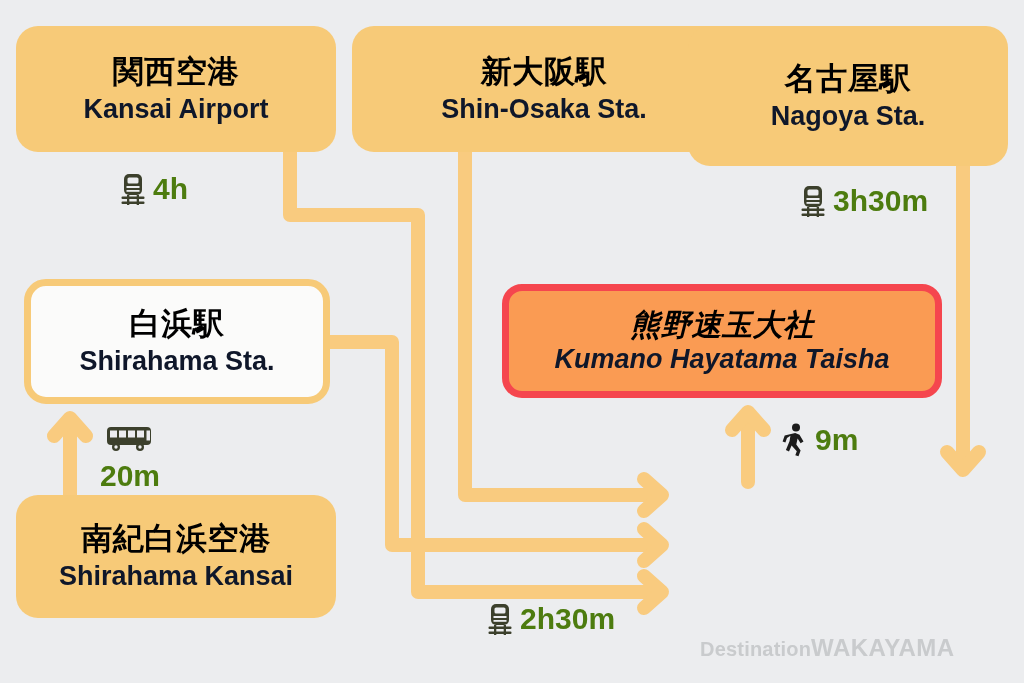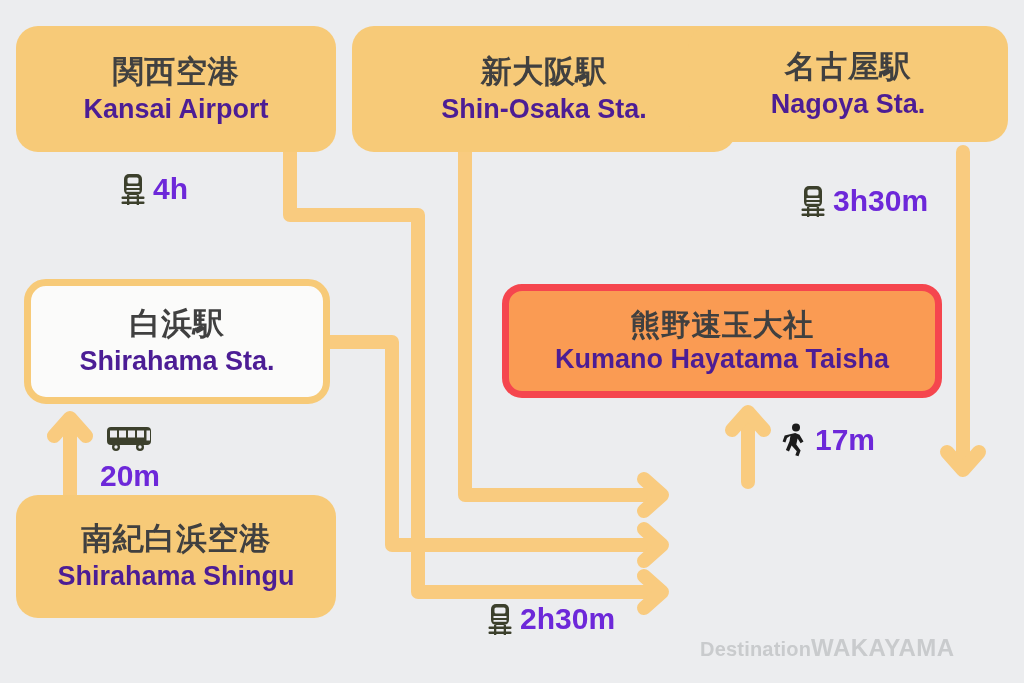--- a/index.html
+++ b/index.html
@@ -35,7 +35,7 @@
     z-index: 5;
   }
   .node .jp {
-    color: #404040;
+    color: #000000;
     font-weight: 700;
     letter-spacing: 0.02em;
     white-space: nowrap;

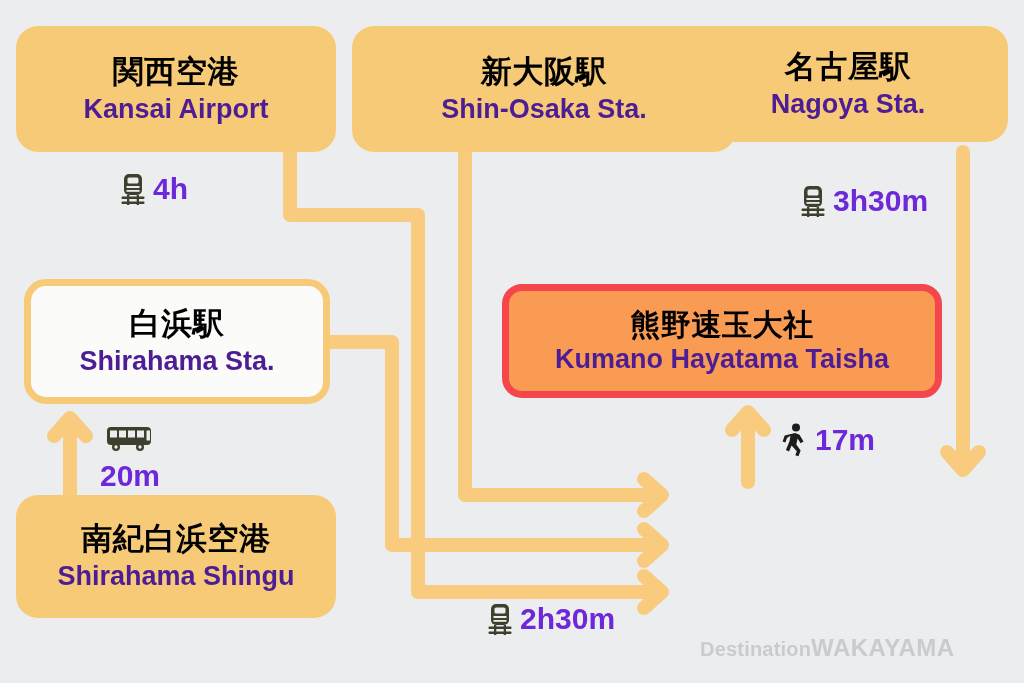--- a/index.html
+++ b/index.html
@@ -61,7 +61,7 @@
   
   #node-kansai     { left: 16px;  top: 26px;  width: 320px; height: 126px; }
   #node-shinosaka  { left: 352px; top: 26px;  width: 384px; height: 126px; text-align: right; }
-  #node-nagoya     { left: 688px; top: 26px;  width: 320px; height: 116px; }
+  #node-nagoya     { left: 688px; top: 26px;  width: 320px; height: 140px; }
   #node-shirahama-sta { left: 24px; top: 279px; width: 306px; height: 125px; }
   #node-dest       { left: 502px; top: 284px; width: 440px; height: 114px; }
   #node-shirahama-ap { left: 16px; top: 495px; width: 320px; height: 123px; }

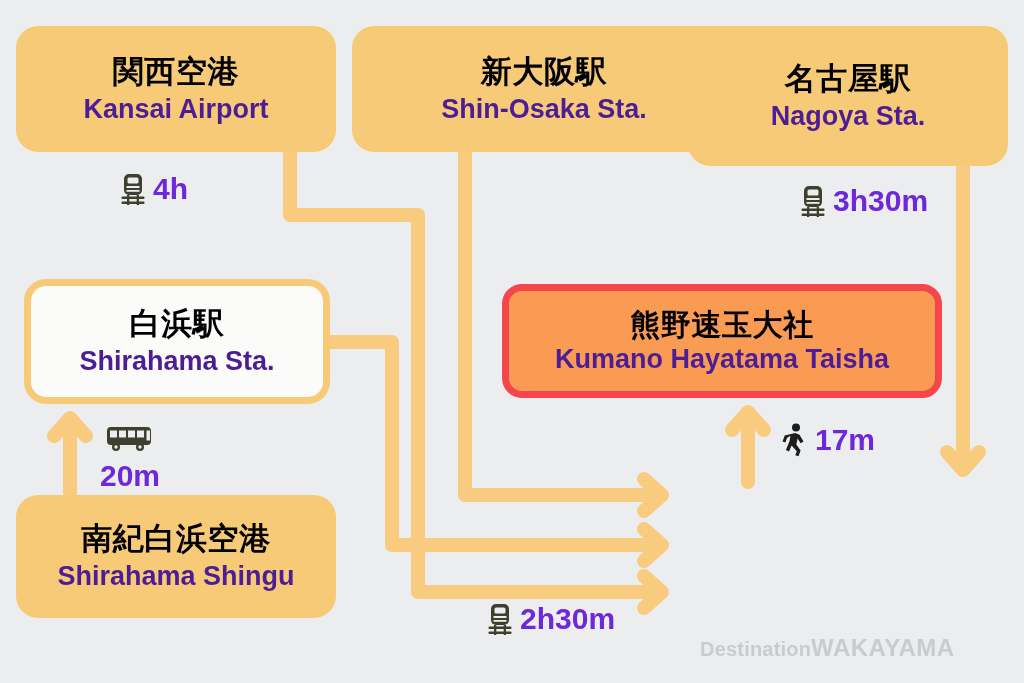--- a/index.html
+++ b/index.html
@@ -41,7 +41,7 @@
     white-space: nowrap;
   }
   .node .en {
-    color: #4c1d95;
+    color: #0f172a;
     font-weight: 700;
     white-space: nowrap;
   }

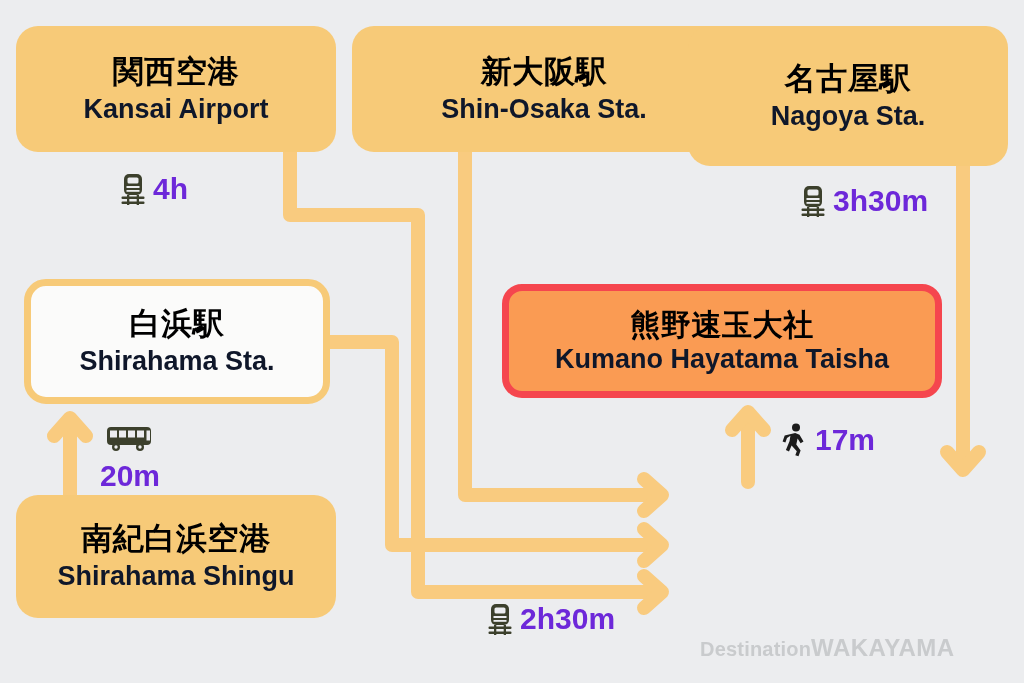--- a/index.html
+++ b/index.html
@@ -84,7 +84,7 @@
     display: flex;
     align-items: center;
     gap: 7px;
-    color: #6d28d9;
+    color: #4d7c0f;
     font-size: 30px;
     font-weight: 700;
     white-space: nowrap;

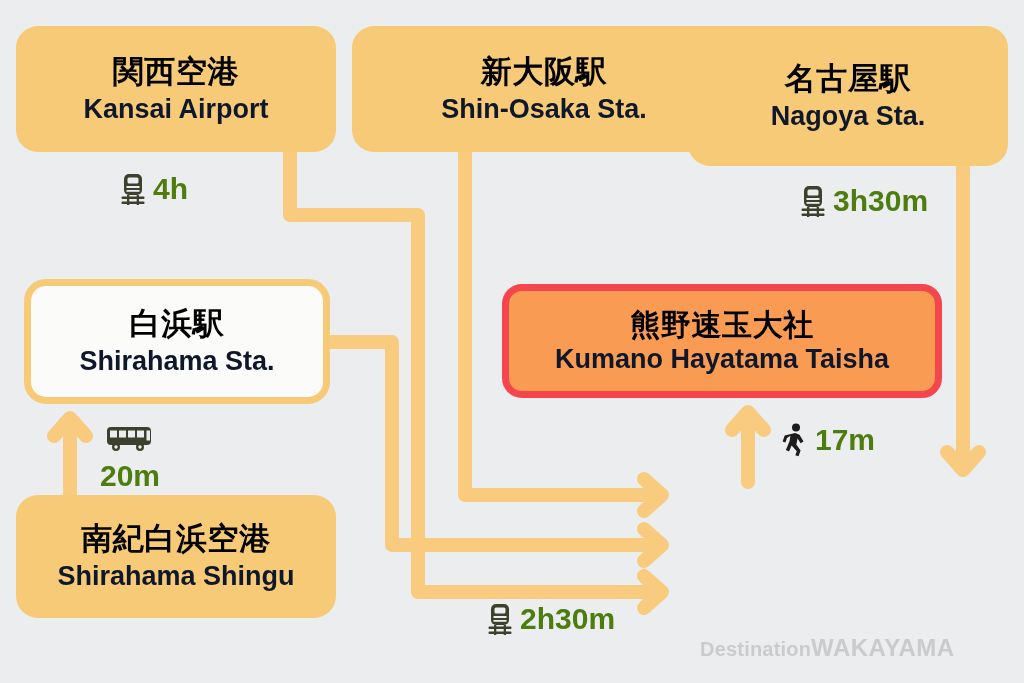--- a/index.html
+++ b/index.html
@@ -63,7 +63,7 @@
   #node-shinosaka  { left: 352px; top: 26px;  width: 384px; height: 126px; text-align: right; }
   #node-nagoya     { left: 688px; top: 26px;  width: 320px; height: 140px; }
   #node-shirahama-sta { left: 24px; top: 279px; width: 306px; height: 125px; }
-  #node-dest       { left: 502px; top: 284px; width: 440px; height: 114px; }
+  #node-dest       { left: 502px; top: 284px; width: 440px; height: 114px; font-style: italic; }
   #node-shirahama-ap { left: 16px; top: 495px; width: 320px; height: 123px; }
   #node-shingu     { left: 688px; top: 482px; width: 320px; height: 122px; }
 

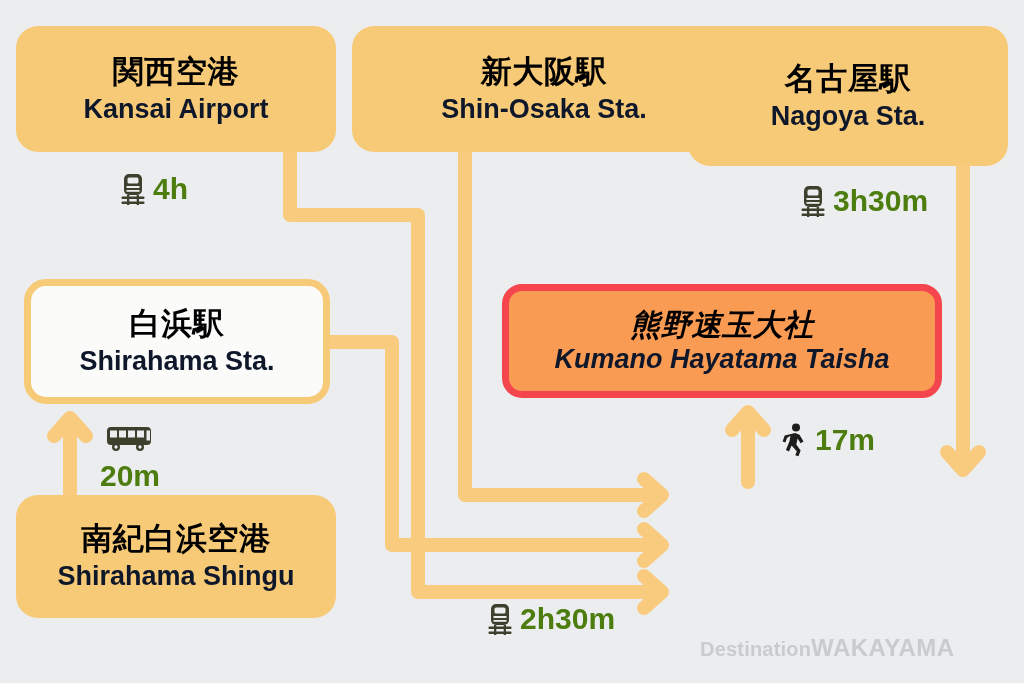--- a/index.html
+++ b/index.html
@@ -242,7 +242,7 @@
         <path d="M 13.2,10 L 17.5,11.8 L 21.5,18.5 L 18.6,20.2 L 15.6,15.6 L 14.3,21.5 L 18.6,27.5 L 16.5,33.3 L 13.3,32.2 L 14.8,28.2 L 9.6,22.4 L 7.0,28.5 L 3.9,27.1 L 7.6,18.0 L 8.4,12.8 L 5.0,15.0 L 3.4,19.5 L 0.6,18.6 L 2.7,12.6 Z" fill="#1c1c1c"></path>
       </svg>
     </span>
-    <span>17m</span>
+    <span>9m</span>
   </div>
 
   <div class="edge-label" id="lbl-train-bot">

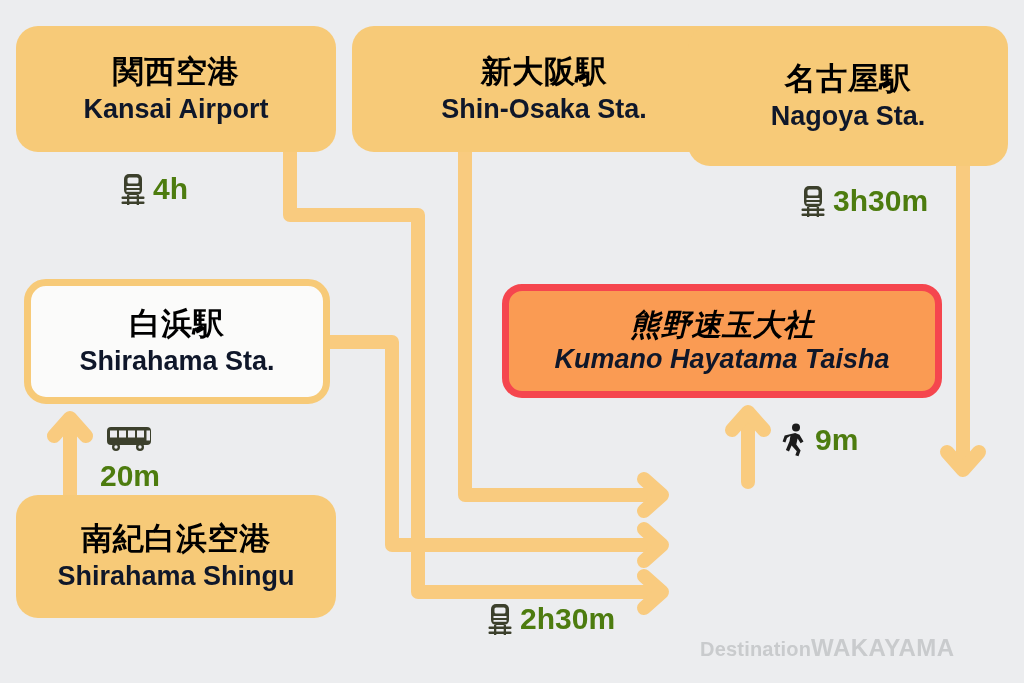--- a/index.html
+++ b/index.html
@@ -180,7 +180,7 @@
 
   <div class="node fill-orange" id="node-shirahama-ap">
     <div class="jp">南紀白浜空港</div>
-    <div class="en">Shirahama Shingu</div>
+    <div class="en">Shirahama Kansai</div>
   </div>
 
 

